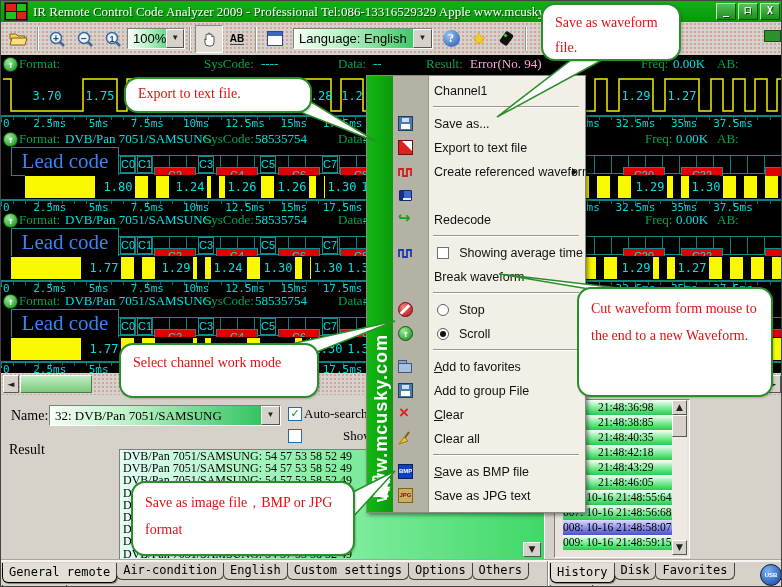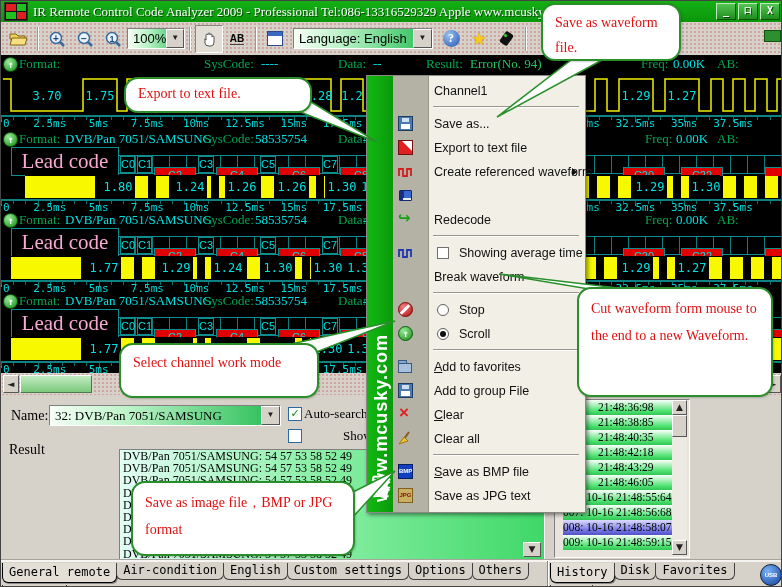--- a/index.html
+++ b/index.html
@@ -34,7 +34,7 @@
   #waves{left:0;top:54px;width:782px;height:318px;background:#000;overflow:hidden;}
   .hg{position:absolute;top:1px;color:#00a550;font:13px "Liberation Serif",serif;white-space:pre;}
   .hc{position:absolute;top:1px;color:#00e0e0;font:13px "Liberation Serif",serif;white-space:pre;}
-  .hr{position:absolute;top:1px;color:#22c55e;font:13px "Liberation Serif",serif;white-space:pre;}
+  .hr{position:absolute;top:1px;color:#f9a8d4;font:13px "Liberation Serif",serif;white-space:pre;}
   .chicon{position:absolute;width:13px;height:13px;border-radius:50%;
           background:radial-gradient(circle at 35% 30%,#9ae89a,#0f8f0f);border:1px solid #0a5c0a;
           color:#fff;font:bold 10px/13px "DejaVu Sans Mono",monospace;text-align:center;}

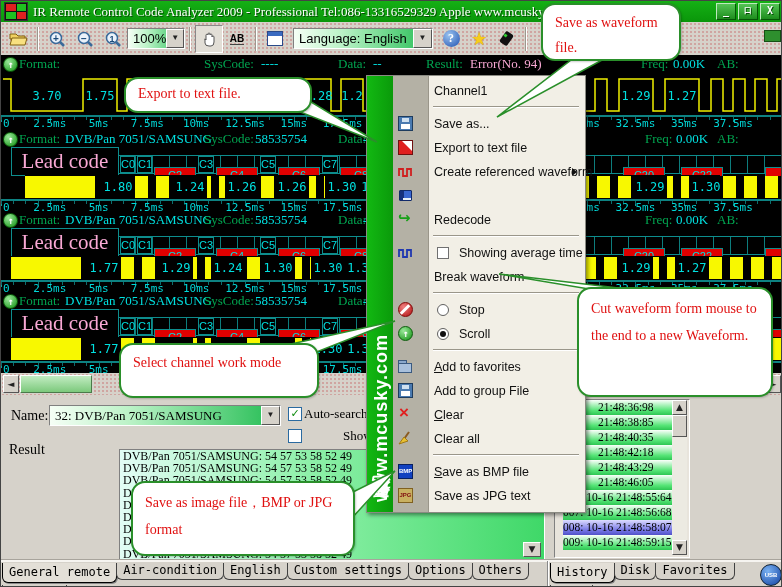--- a/index.html
+++ b/index.html
@@ -38,7 +38,7 @@
   .chicon{position:absolute;width:13px;height:13px;border-radius:50%;
           background:radial-gradient(circle at 35% 30%,#9ae89a,#0f8f0f);border:1px solid #0a5c0a;
           color:#fff;font:bold 10px/13px "DejaVu Sans Mono",monospace;text-align:center;}
-  .lead{position:absolute;border:1px solid #0d8d8d;background:#000;color:#f9a8d4;
+  .lead{position:absolute;border:1px solid #0d8d8d;background:#000;color:#3b82f6;
         font:21px "Liberation Serif",serif;text-align:center;}
   .cellstrip{position:absolute;background:#000 repeating-linear-gradient(90deg,transparent 0 16px,#0d7d7d 16px 17px);
              border-top:1px solid #0d8d8d;border-bottom:1px solid #0d8d8d;box-sizing:border-box;}

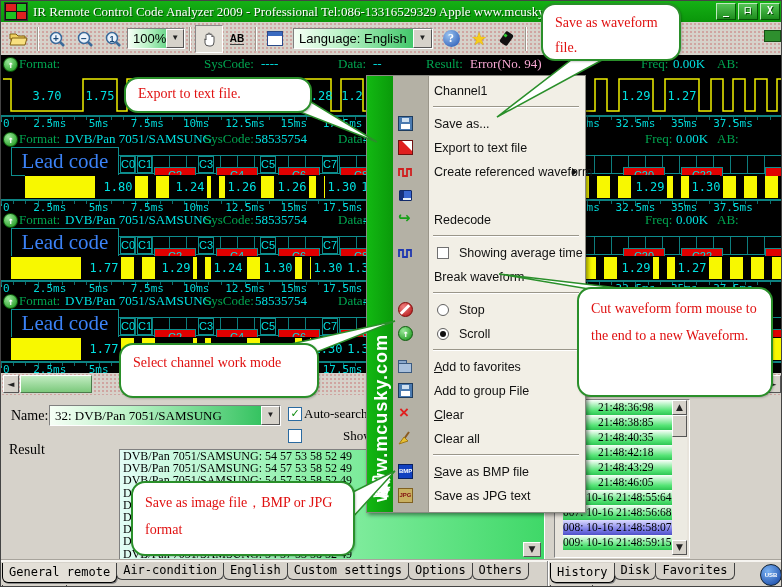--- a/index.html
+++ b/index.html
@@ -524,7 +524,7 @@
           <i style="position:absolute;left:0;top:-3px;color:#18a018;font:bold 15px 'DejaVu Sans',sans-serif;">↪</i>
         </div>
         <div class="msep" style="top: 159px;"></div>
-        <div class="mi ind" style="top: 165px;">Showing average time</div>
+        <div class="mi ind" style="top: 165px; text-align: center;">Showing average time</div>
         <div class="mchk" style="top: 171px;"></div>
         <div class="micon" style="top: 169px;"><svg width="16" height="15" viewBox="0 0 16 15">
             <path d="M1,12 V5 H5 V12 H9 V5 H13 V12" fill="none" stroke="#2038b0" stroke-width="1.8"></path>

